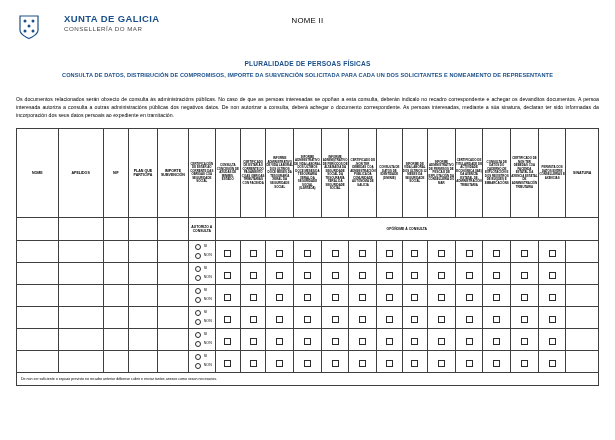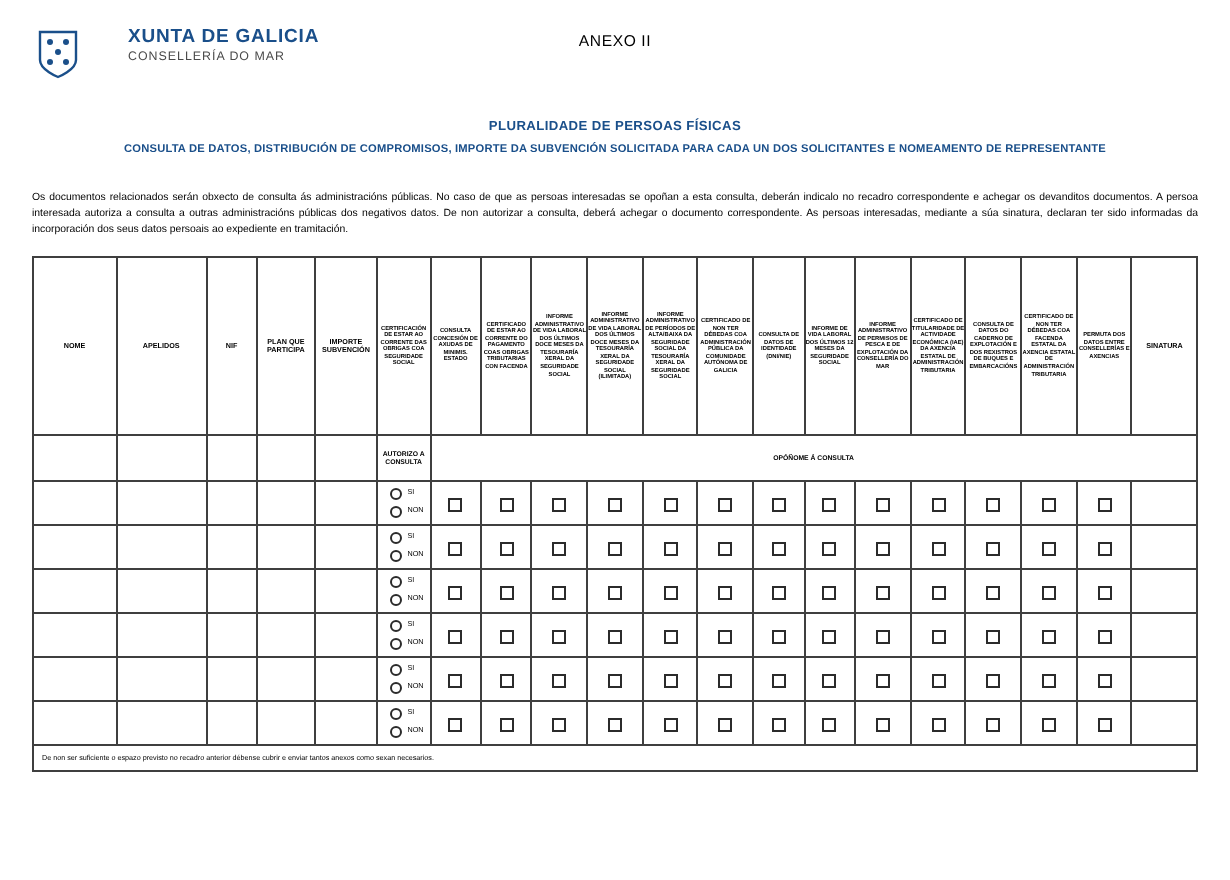--- a/index.html
+++ b/index.html
@@ -204,7 +204,7 @@
         <span class="brand-sub">CONSELLERÍA DO MAR</span>
       </span>
     </div>
-    <div class="annex">ANEXO II</div>
+    <div class="annex">NOME II</div>
   </div>
 
   <div class="title1">PLURALIDADE DE PERSOAS FÍSICAS</div>

